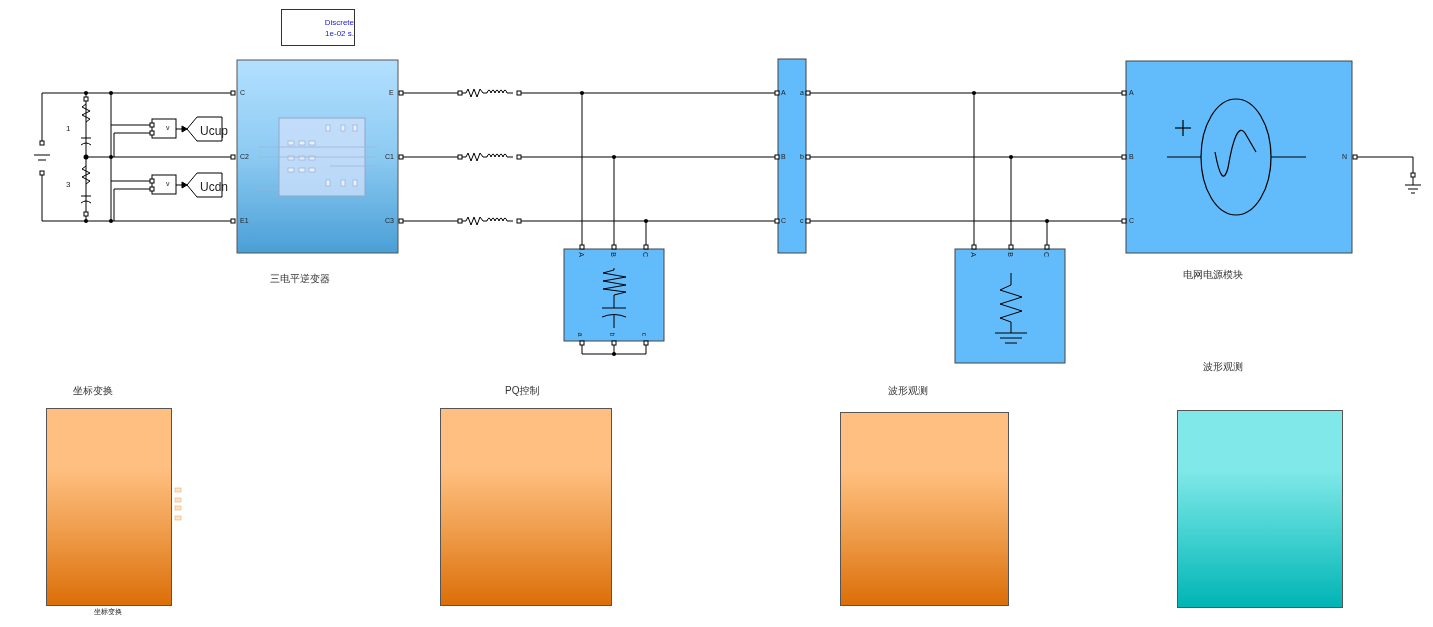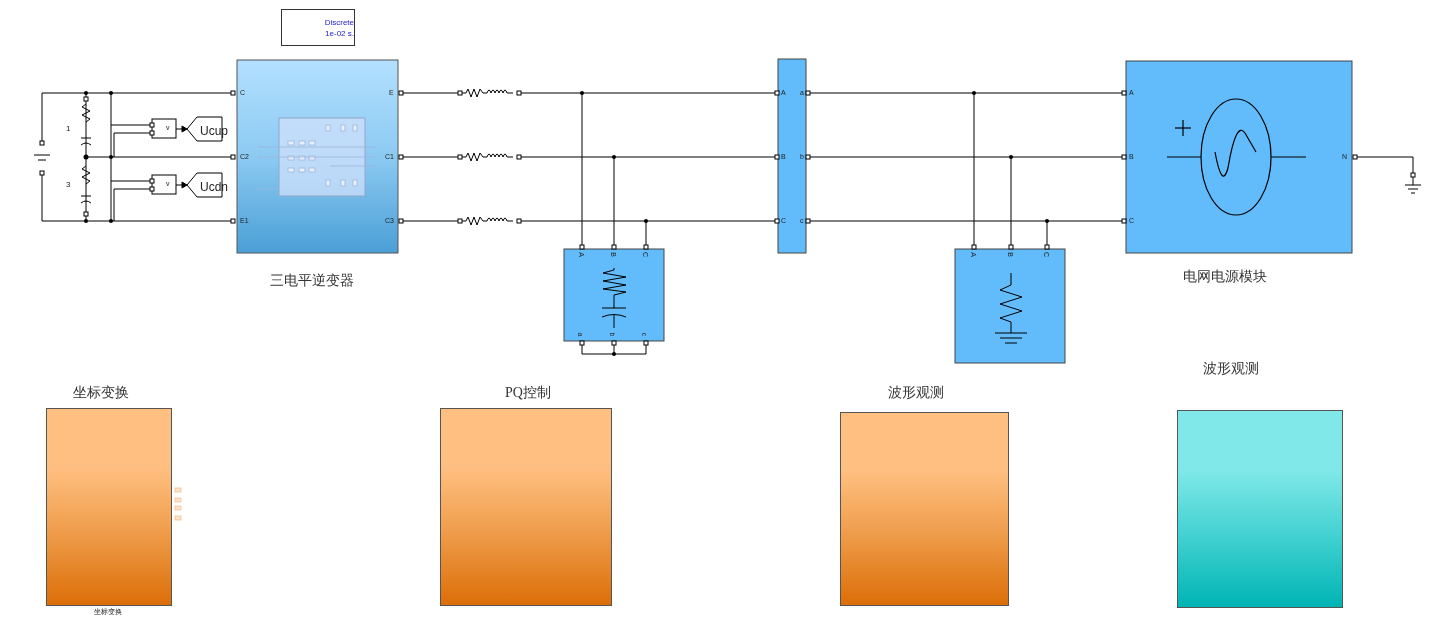--- a/index.html
+++ b/index.html
@@ -5,7 +5,7 @@
   html,body{margin:0;padding:0;background:#ffffff;}
   body{width:1433px;height:627px;position:relative;overflow:hidden;font-family:"DejaVu Sans",sans-serif;}
   #canvas{position:absolute;left:0;top:0;}
-  .lbl{position:absolute;font-family:"DejaVu Serif",serif;font-size:14px;color:#333;white-space:nowrap;}
+  .lbl{position:absolute;font-family:"DejaVu Serif",serif;font-size:10px;color:#333;white-space:nowrap;}
   .sub{position:absolute;border:1px solid #555;}
   .orange{background:linear-gradient(to bottom,#ffbf80 0%,#ffbf80 30%,#f0a050 60%,#dc6e08 100%);}
   .teal{background:linear-gradient(to bottom,#80e8e8 0%,#80e8e8 30%,#40d0d0 65%,#00b4b4 100%);}

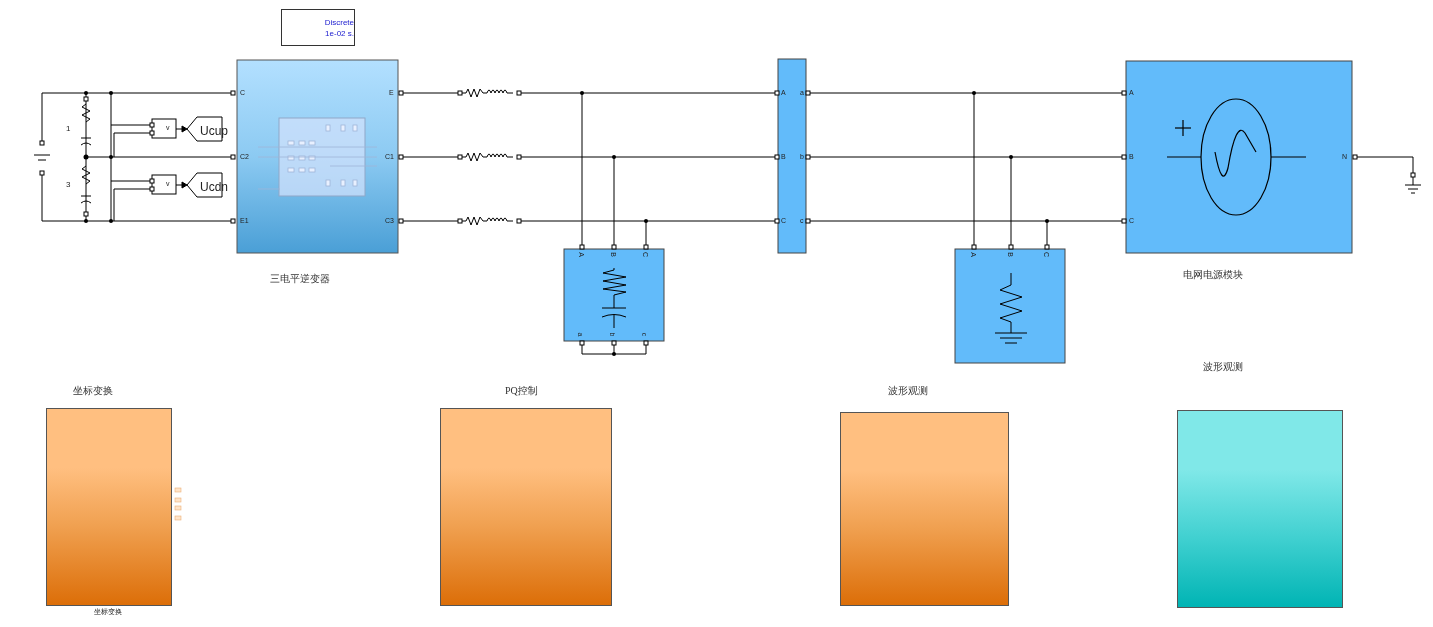--- a/index.html
+++ b/index.html
@@ -327,7 +327,7 @@
 <div class="sub orange" style="left:46px;top:408px;width:124px;height:196px"></div>
 <span class="tiny" style="left:94px;top:607px;font-size:7px">坐标变换</span>
 
-<span class="lbl" style="left:505px;top:384px;font-family:Liberation Serif, serif">PQ控制</span>
+<span class="lbl" style="left:505px;top:384px;font-family:Liberation Sans, sans-serif">PQ控制</span>
 <div class="sub orange" style="left:440px;top:408px;width:170px;height:196px"></div>
 
 <span class="lbl" style="left:888px;top:384px">波形观测</span>

